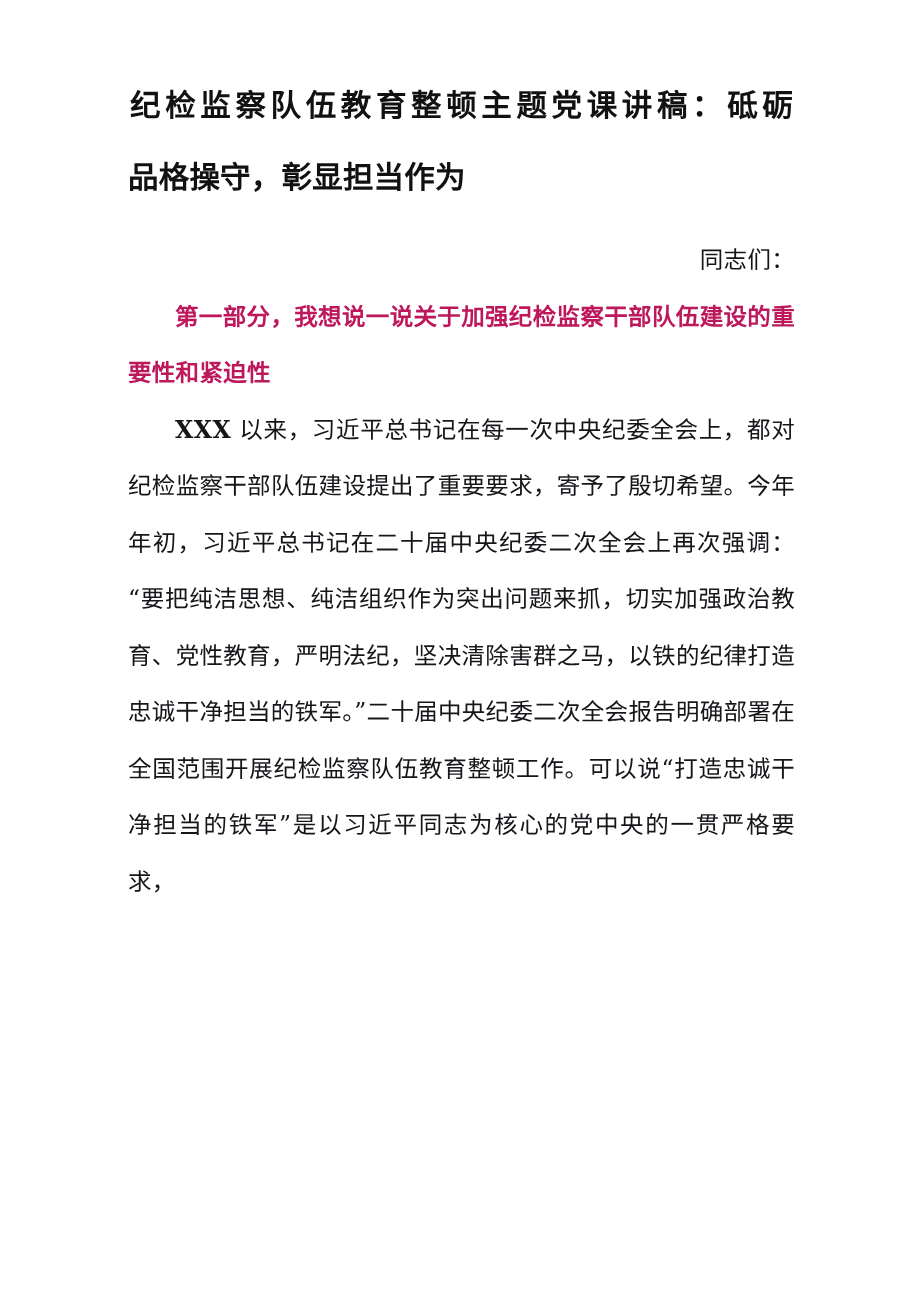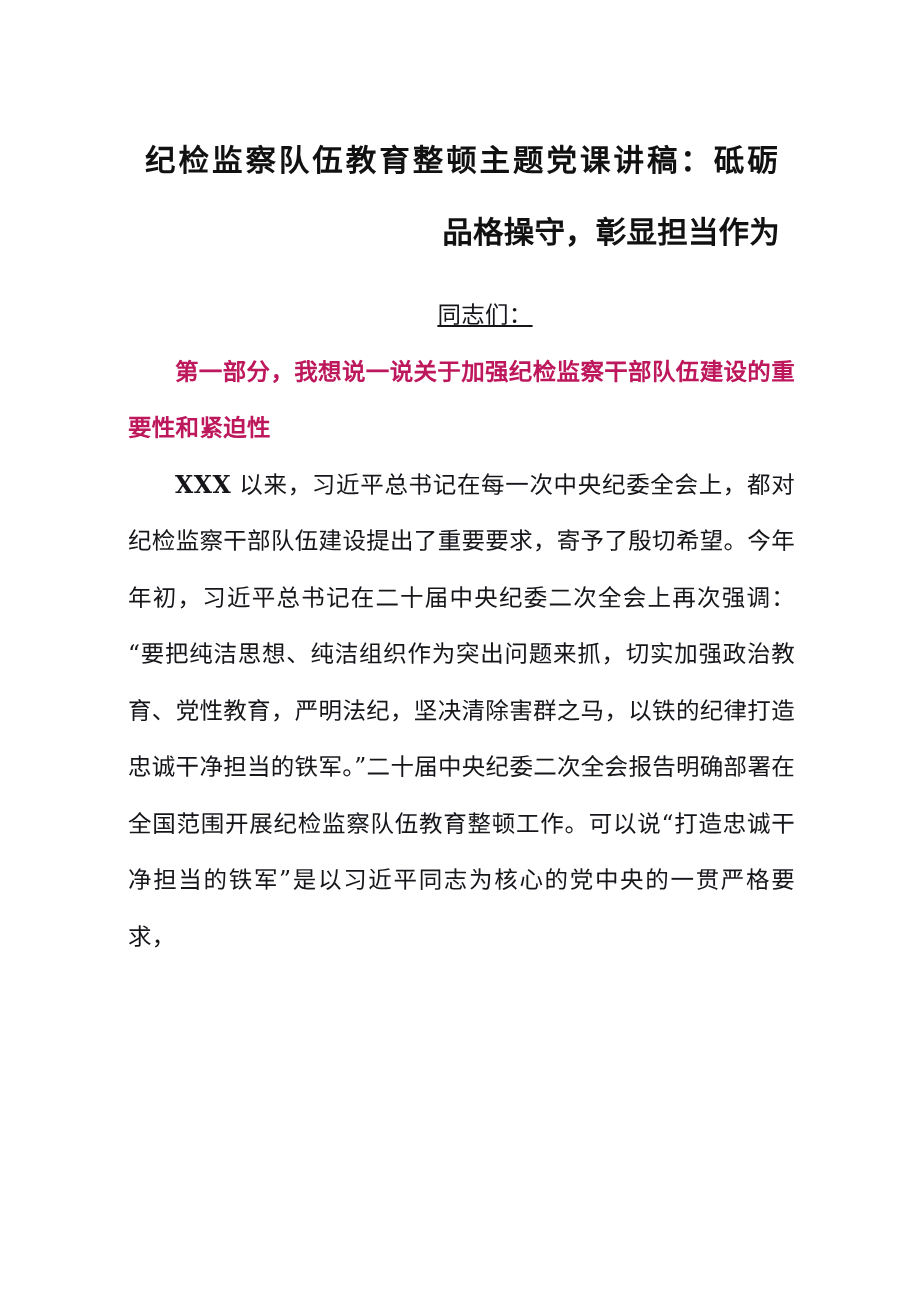--- a/index.html
+++ b/index.html
@@ -40,8 +40,8 @@
     text-align: center;
     letter-spacing: 0.2px;
     color: #111111;
-    margin: 15px;
-    padding-top: 110px;
+    margin: 0;
+    padding-top: 70px;
   }
 
   .doc-title .tline {

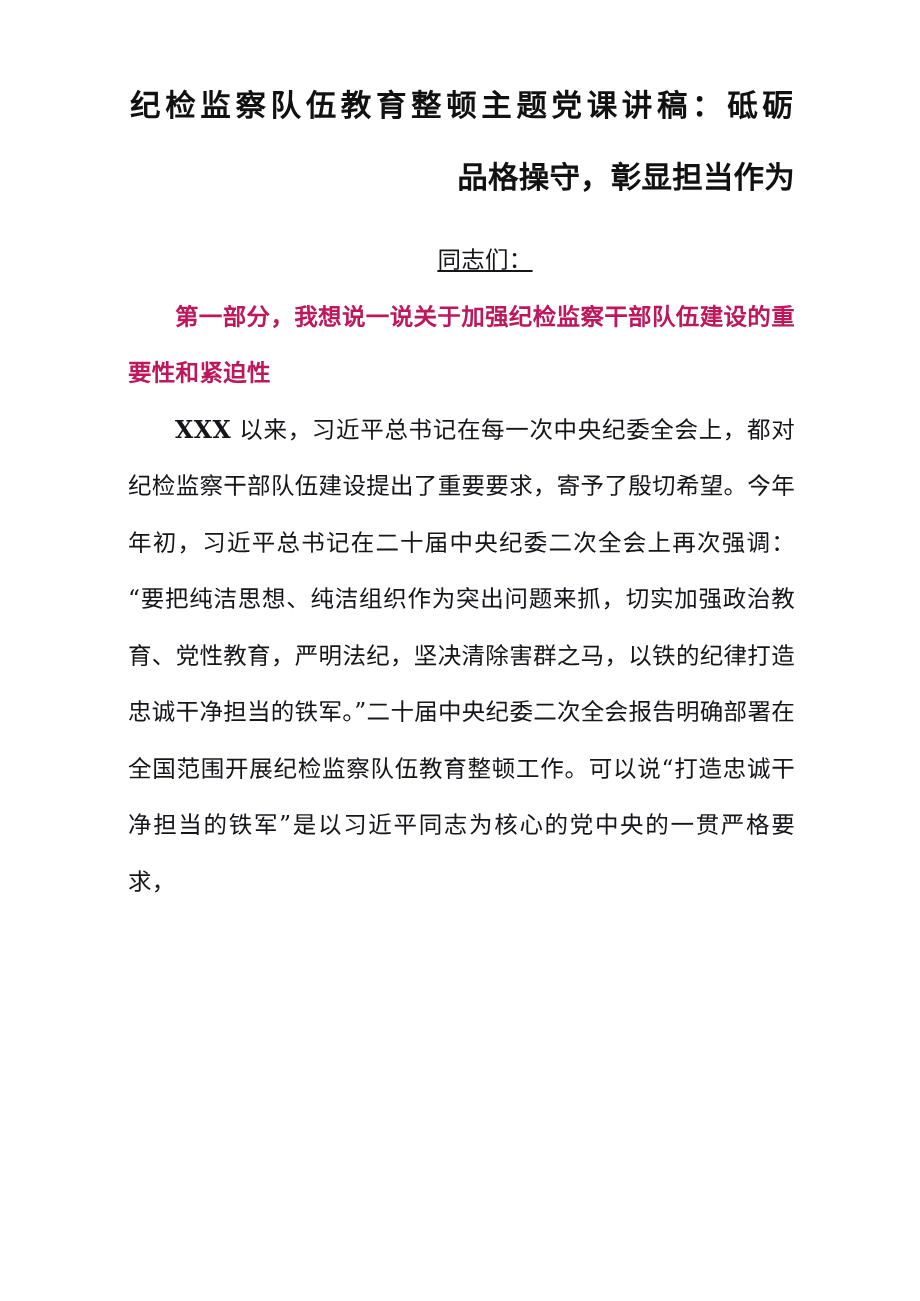--- a/index.html
+++ b/index.html
@@ -55,7 +55,7 @@
   }
 
   .doc-title .tline-2 {
-    text-align: right;
+    text-align: left;
   }
 
   

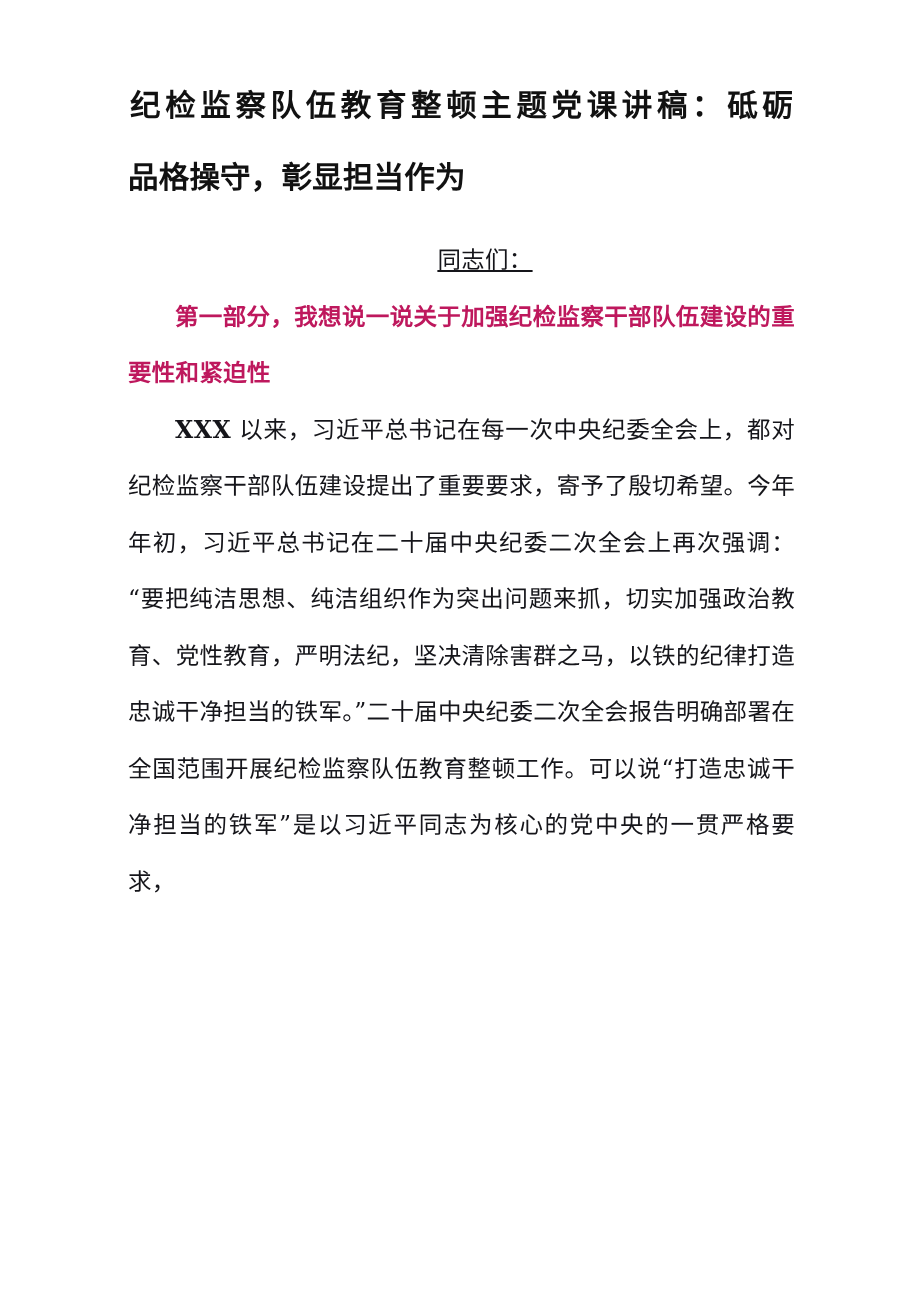--- a/index.html
+++ b/index.html
@@ -77,8 +77,7 @@
   }
 
   .para.salutation {
-    text-align: center;
-    text-decoration: underline;
+    text-align: right;
   }
 
   .para.section-heading {

